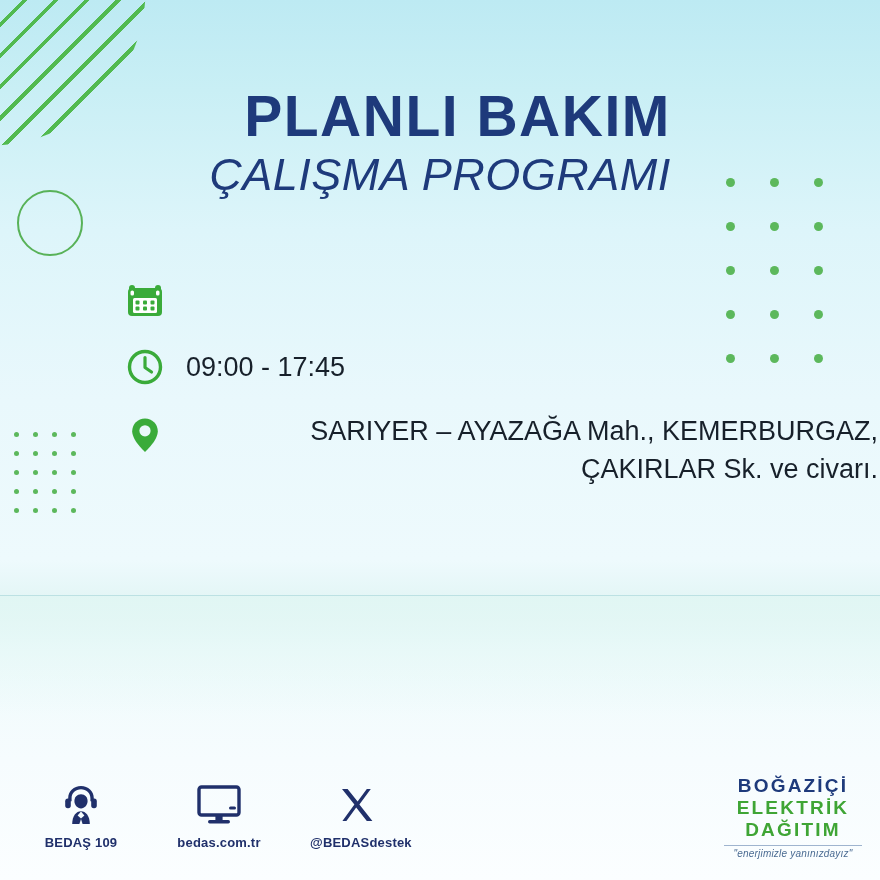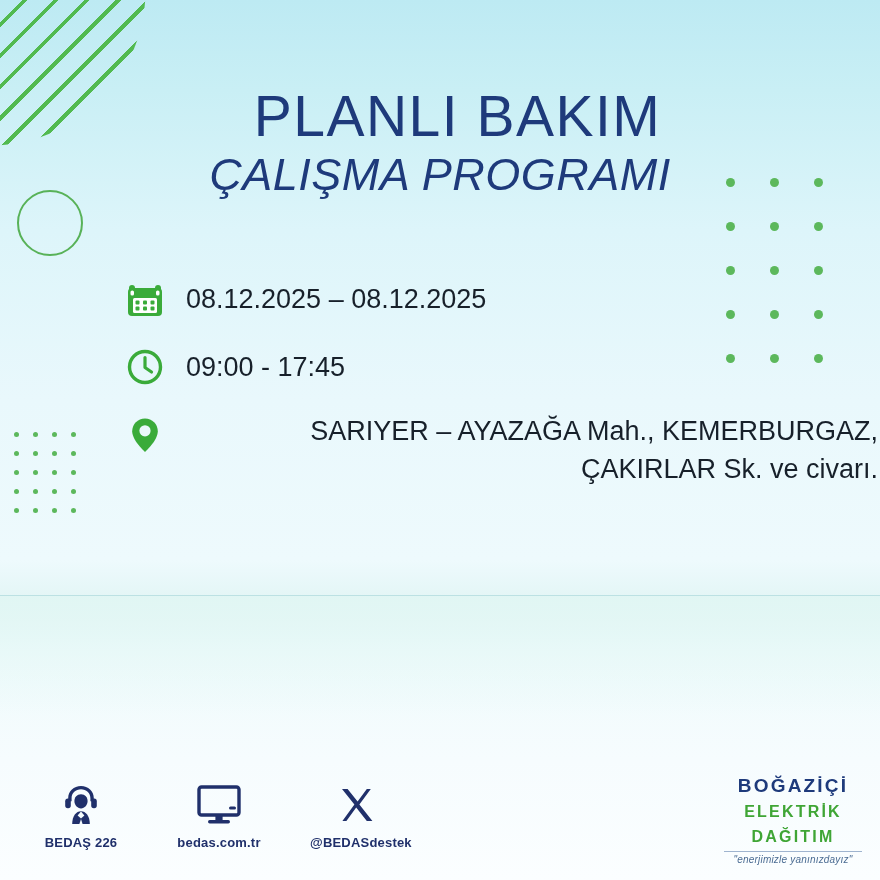--- a/index.html
+++ b/index.html
@@ -111,7 +111,7 @@
   .heading .line1 {
     display: block;
     color: #1e3a7b;
-    font-weight: normal;
+    font-weight: bold;
     font-size: 57px;
     letter-spacing: 1.5px;
     line-height: 1.06;

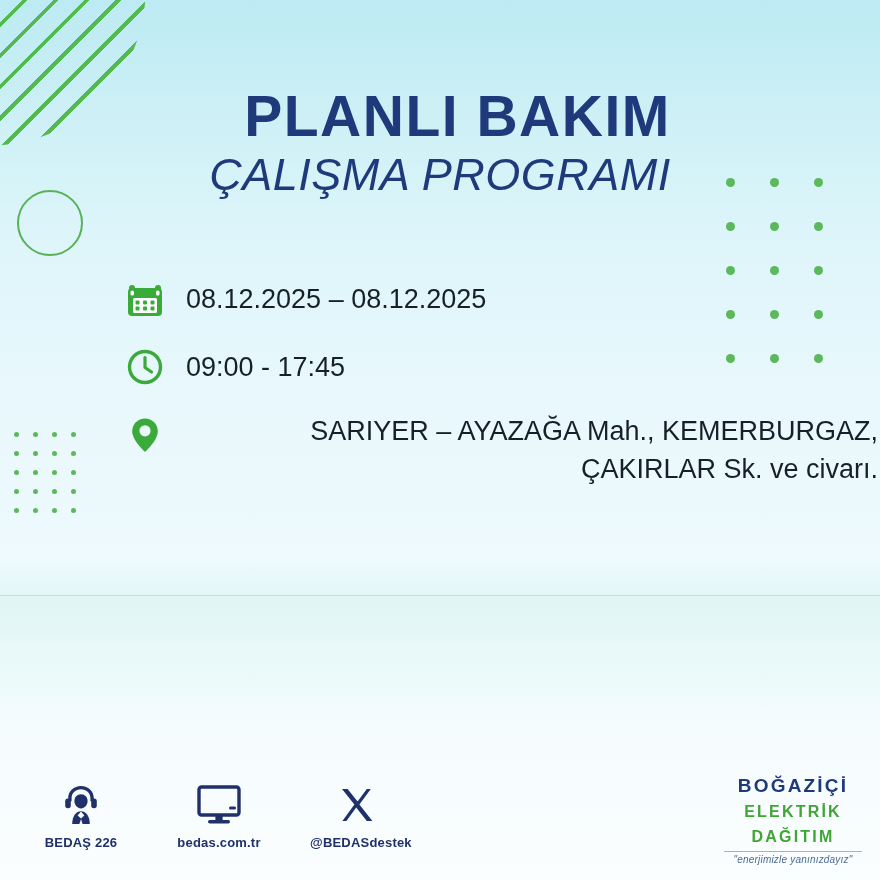--- a/index.html
+++ b/index.html
@@ -303,7 +303,6 @@
           </g>
         </svg>
       </span>
-      <span class="txt">08.12.2025 – 08.12.2025</span>
     </div>
 
     <div class="row">

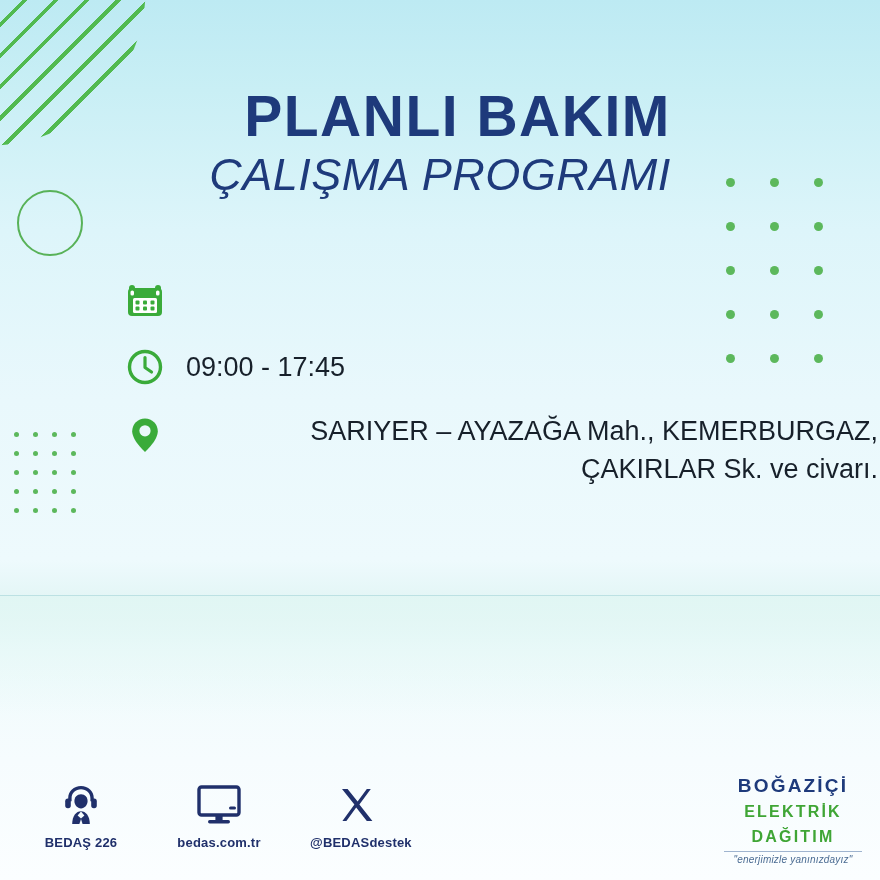--- a/index.html
+++ b/index.html
@@ -207,9 +207,9 @@
     display: block;
     color: #3fa535;
     font-weight: bold;
-    font-size: 16px;
+    font-size: 19px;
     letter-spacing: 2.2px;
-    margin-top: 9px;
+    margin-top: 3px;
   }
   .brand .bline {
     width: 138px;

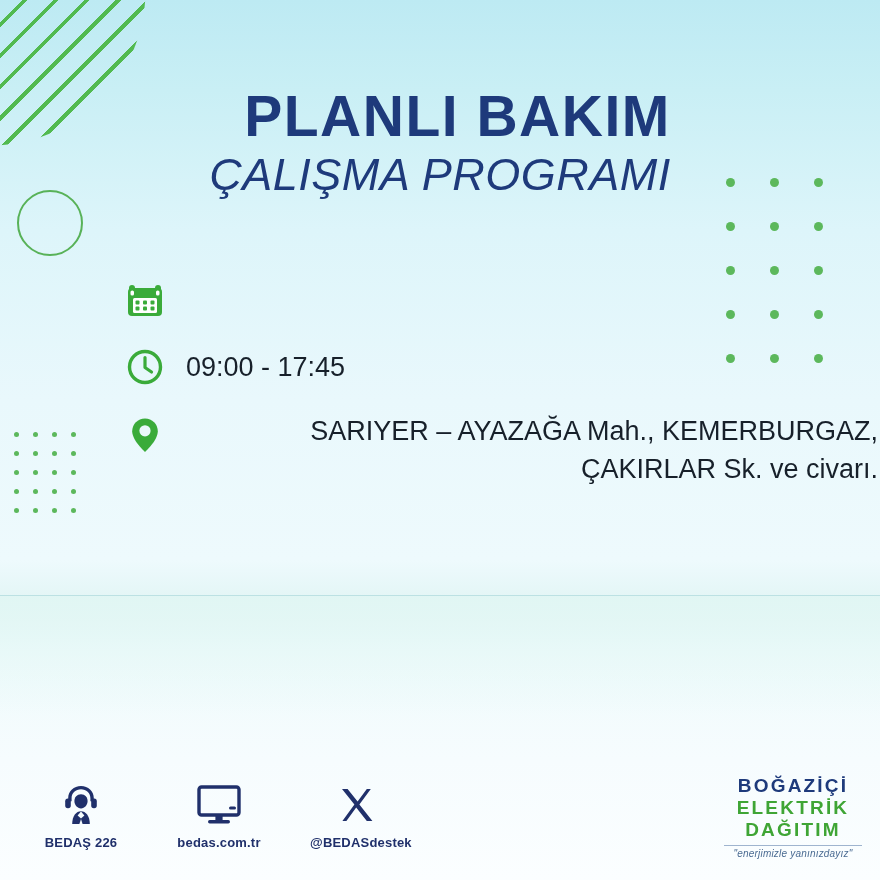--- a/index.html
+++ b/index.html
@@ -347,7 +347,7 @@
           <path d="M22 34.9 L20.4 40 L23.6 40 Z" fill="#f4fbfd"></path>
         </svg>
       </span>
-      <span class="flabel">BEDAŞ 226</span>
+      <span class="flabel">BEDAŞ 109</span>
     </div>
 
     <div class="fitem">

